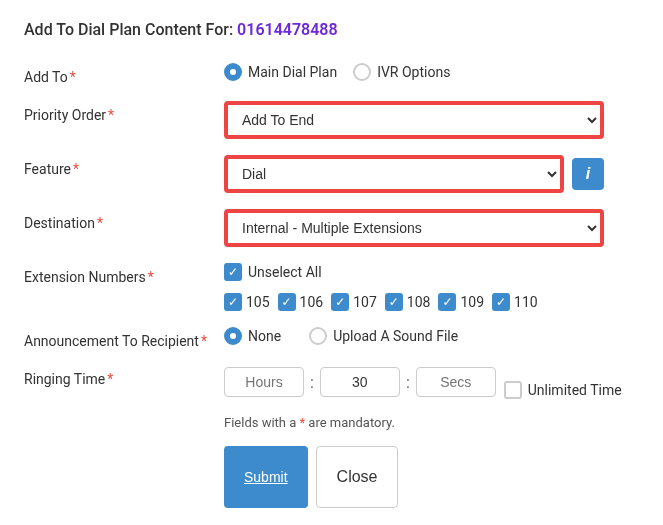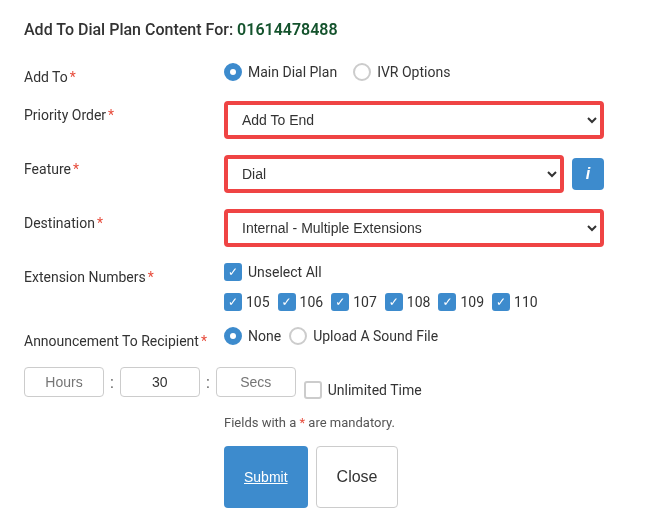--- a/index.html
+++ b/index.html
@@ -20,7 +20,7 @@
       margin-bottom: 24px;
     }
     .page-title .phone-number {
-      color: #14532d;
+      color: #6d28d9;
       font-weight: 600;
     }
 

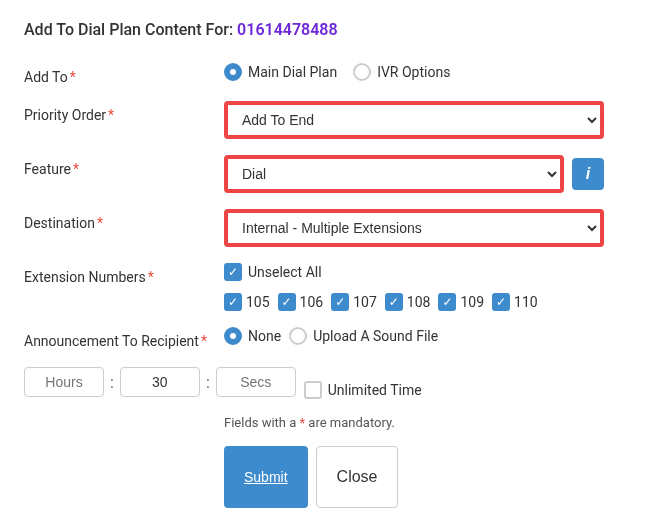--- a/index.html
+++ b/index.html
@@ -268,7 +268,7 @@
     .announcement-row {
       display: flex;
       align-items: flex-end;
-      gap: 8px;
+      gap: 28px;
     }
   </style>
 </head>

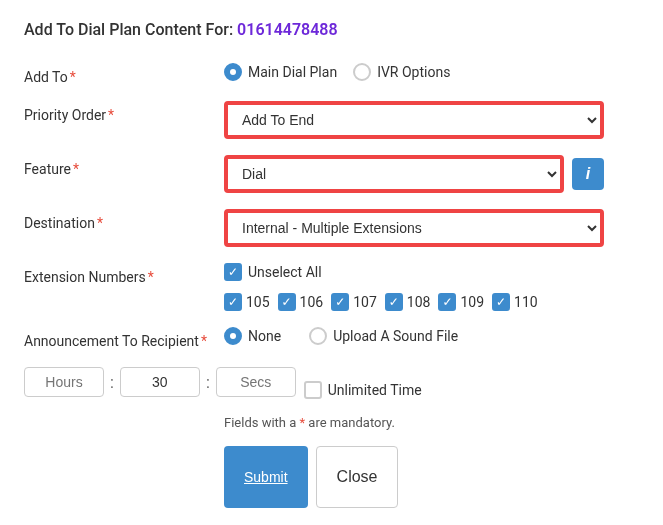--- a/index.html
+++ b/index.html
@@ -413,6 +413,9 @@
 </div>
 
 <div class="form-row">
+  <div class="form-label">
+    <span>Ringing Time</span><span class="required">*</span>
+  </div>
   <div class="form-control-wrap">
     <div class="ringing-wrap">
       <div class="time-inputs">

